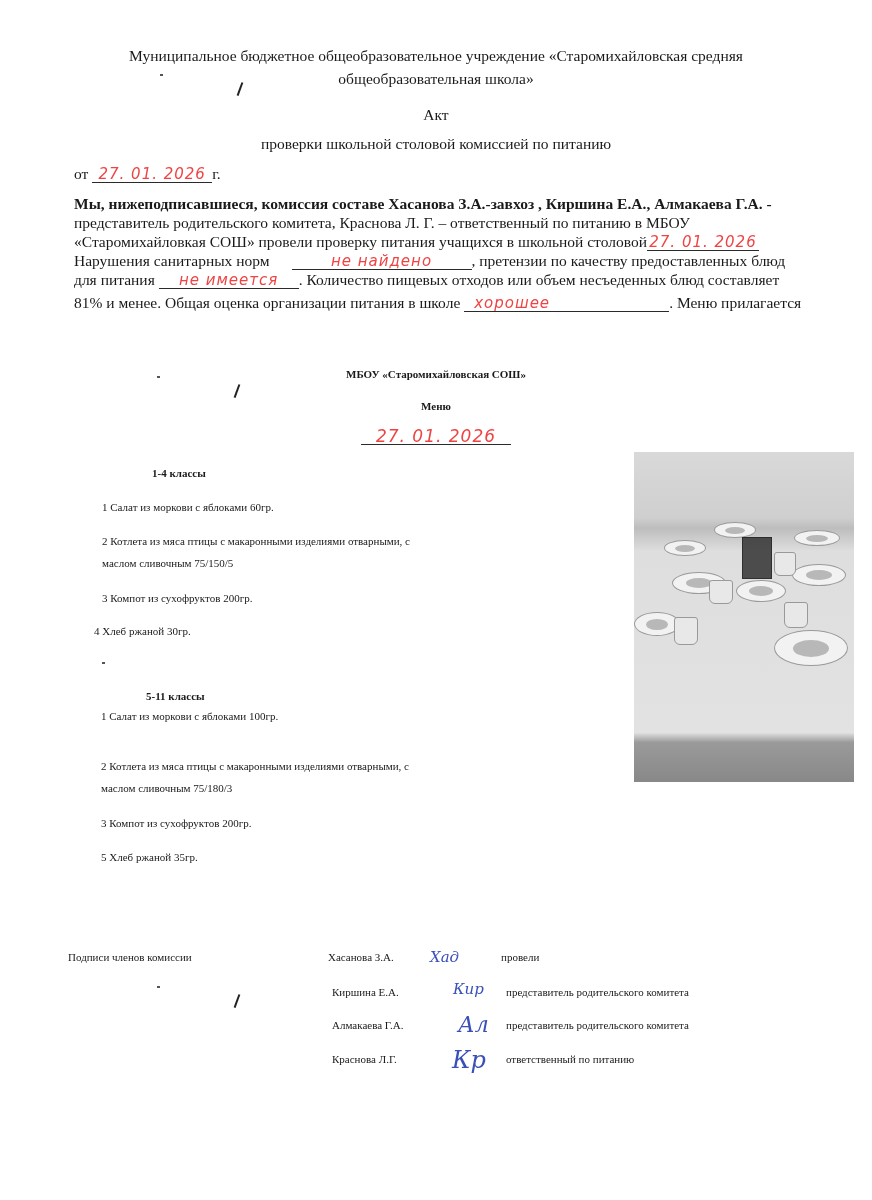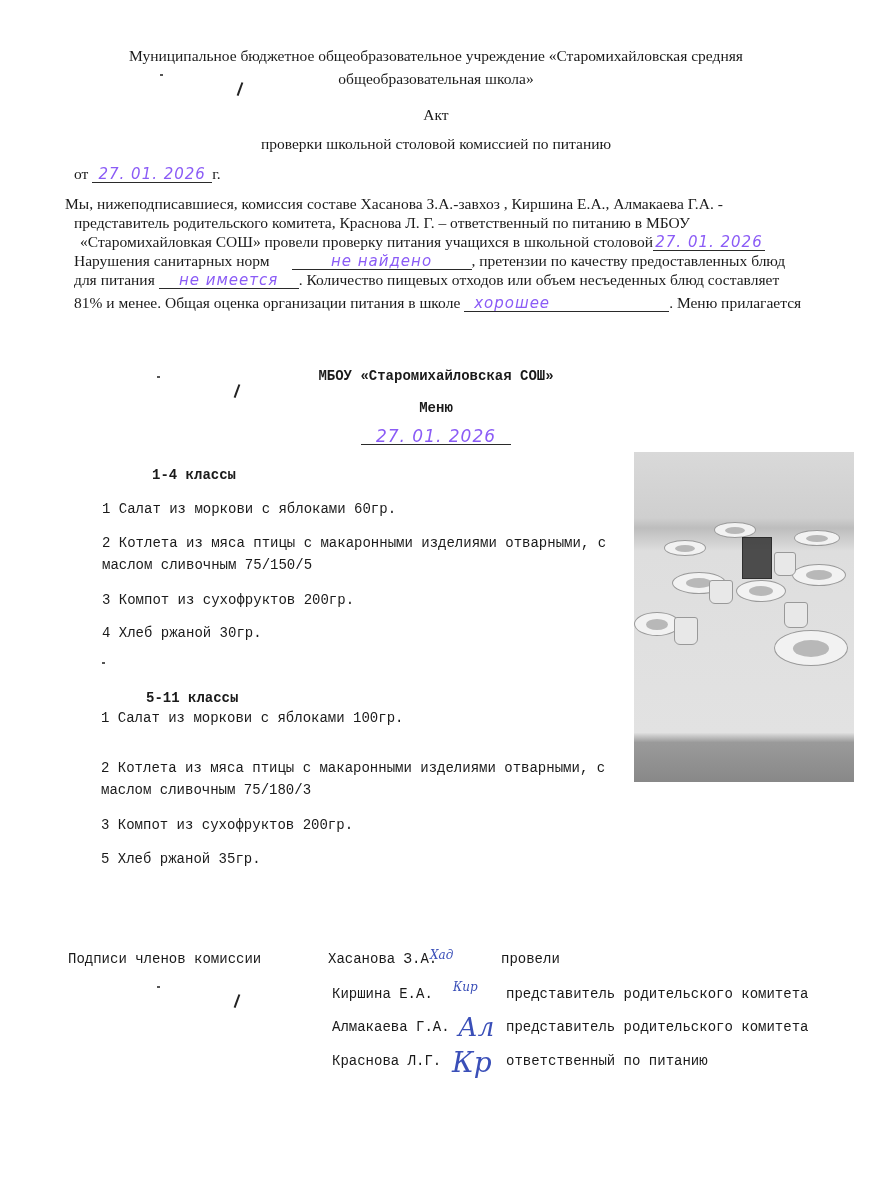--- a/index.html
+++ b/index.html
@@ -7,7 +7,7 @@
   .serif { font-family: "Liberation Serif", "DejaVu Serif", serif; font-size: 15.5px; }
   .sans { font-family: Liberation Mono, monospace; font-size: 14px; }
   .abs { position: absolute; white-space: nowrap; }
-  .hand { font-family: "DejaVu Sans", sans-serif; font-style: italic; color: #8b5cf6; font-size: 15px; letter-spacing: 1px; }
+  .hand { font-family: "DejaVu Sans", sans-serif; font-style: italic; color: #ef4444; font-size: 15px; letter-spacing: 1px; }
   .uline { display: inline-block; border-bottom: 1px solid #2a2a2a; text-align: center; line-height: 16px; vertical-align: baseline; }
   .center { left: 0; width: 872px; text-align: center; }
   .bold { font-weight: bold; }

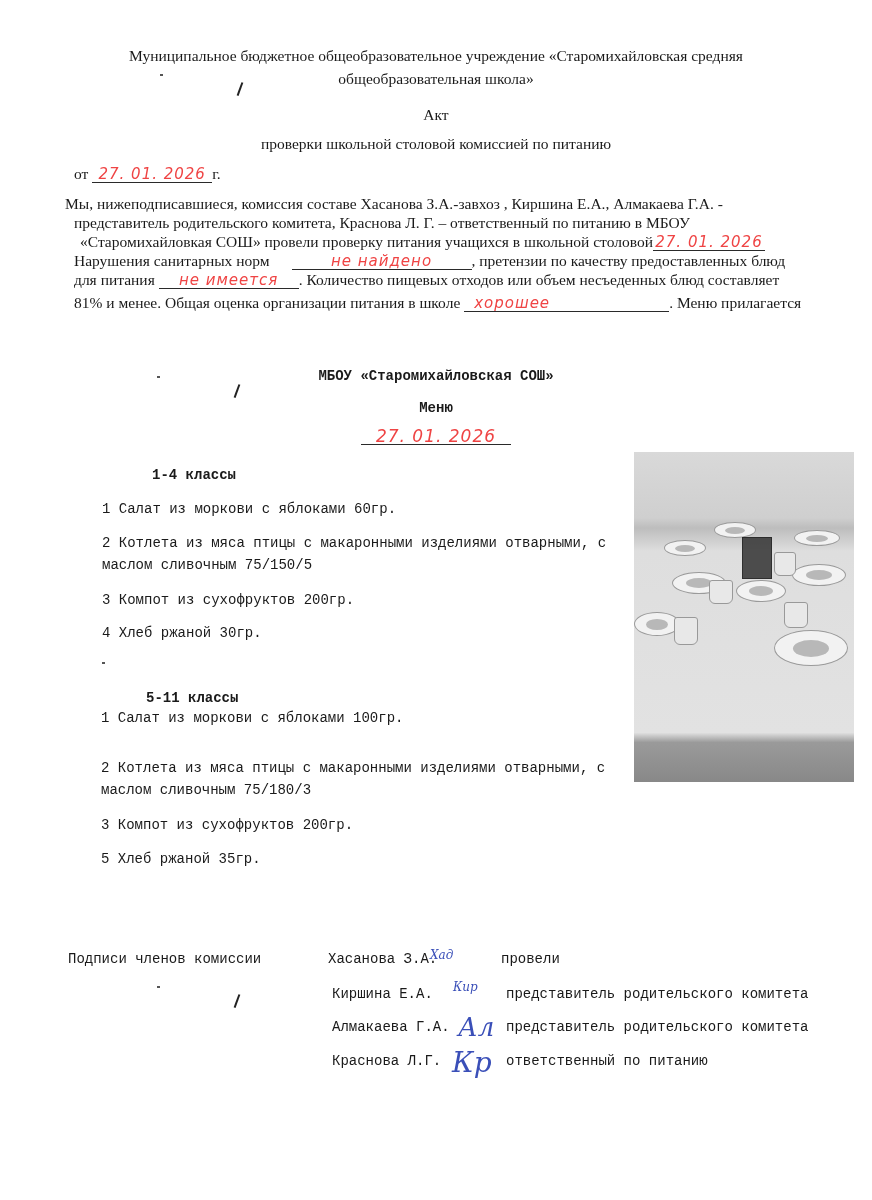--- a/index.html
+++ b/index.html
@@ -33,7 +33,7 @@
   <span class="uline hand" style="width:120px;">27. 01. 2026</span><span>г.</span>
 </div>
 
-<div class="abs serif" style="left:65px; top:195px;">Мы, нижеподписавшиеся,   комиссия   составе Хасанова З.А.-завхоз , Киршина Е.А., Алмакаева Г.А. -</div>
+<div class="abs serif" style="left:74px; top:195px;font-weight:bold;">Мы, нижеподписавшиеся,   комиссия   составе Хасанова З.А.-завхоз , Киршина Е.А., Алмакаева Г.А. -</div>
 <div class="abs serif" style="left:74px; top:214px;">представитель  родительского комитета, Краснова Л. Г. – ответственный  по питанию в МБОУ</div>
 <div class="abs serif" style="left:74px; top:233px;margin-left:6px;">
   <span>«Старомихайловкая СОШ»   провели проверку питания учащихся в школьной столовой</span><span class="uline hand" style="width:112px;">27. 01. 2026</span>

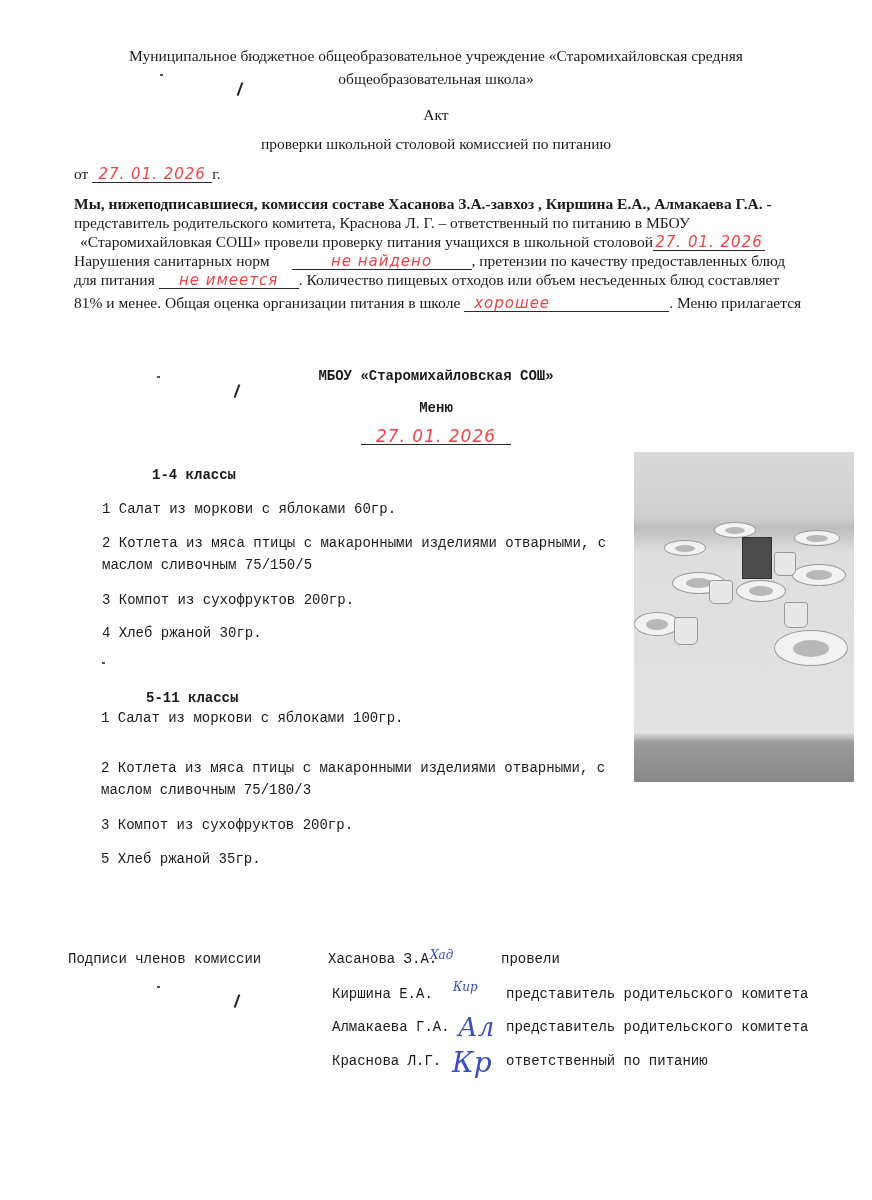--- a/index.html
+++ b/index.html
@@ -35,7 +35,7 @@
 
 <div class="abs serif" style="left:74px; top:195px;font-weight:bold;">Мы, нижеподписавшиеся,   комиссия   составе Хасанова З.А.-завхоз , Киршина Е.А., Алмакаева Г.А. -</div>
 <div class="abs serif" style="left:74px; top:214px;">представитель  родительского комитета, Краснова Л. Г. – ответственный  по питанию в МБОУ</div>
-<div class="abs serif" style="left:74px; top:233px;margin-left:6px;">
+<div class="abs serif" style="left:74px; top:233px;">
   <span>«Старомихайловкая СОШ»   провели проверку питания учащихся в школьной столовой</span><span class="uline hand" style="width:112px;">27. 01. 2026</span>
 </div>
 <div class="abs serif" style="left:74px; top:252px;">

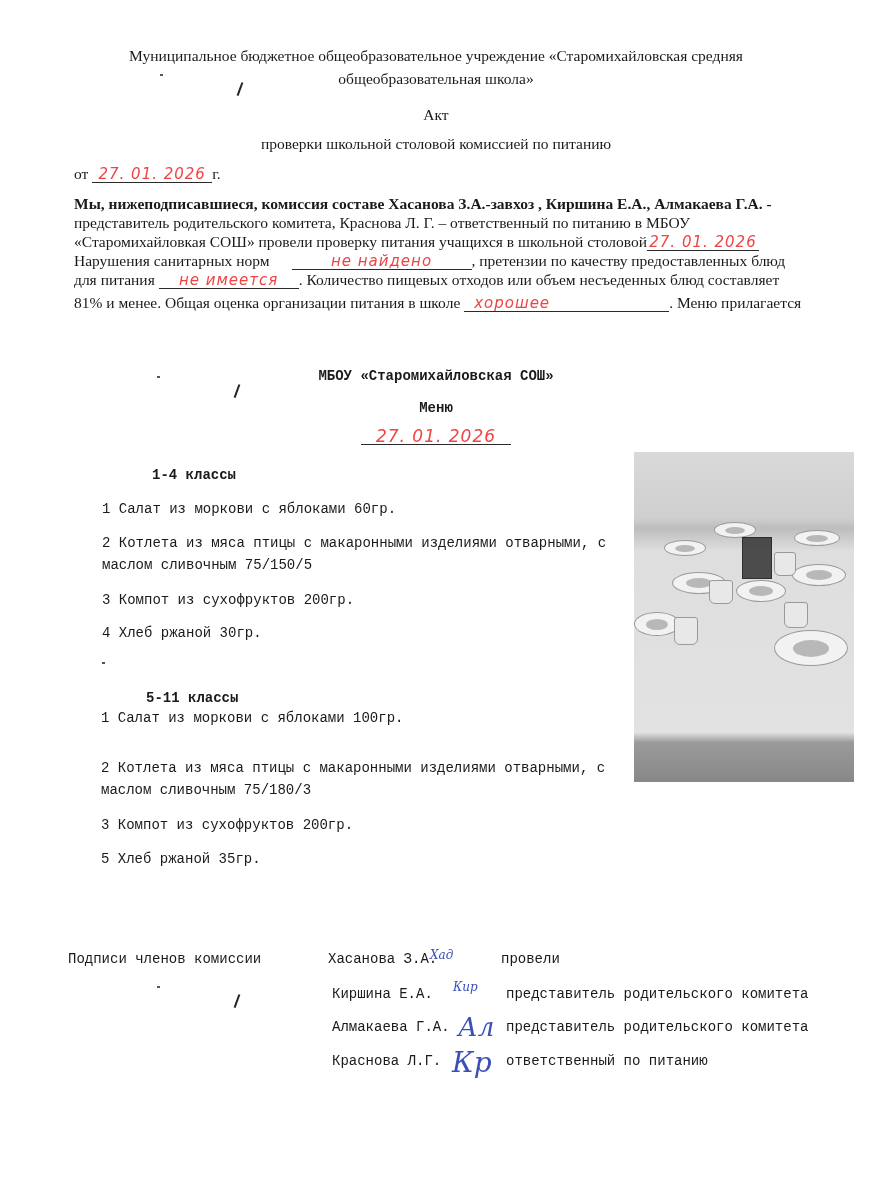--- a/index.html
+++ b/index.html
@@ -5,7 +5,7 @@
   html, body { margin: 0; padding: 0; background: #ffffff; }
   body { width: 872px; height: 1200px; position: relative; overflow: hidden; color: #1a1a1a; }
   .serif { font-family: "Liberation Serif", "DejaVu Serif", serif; font-size: 15.5px; }
-  .sans { font-family: Liberation Mono, monospace; font-size: 14px; }
+  .sans { font-family: Liberation Serif, serif; font-size: 11px; }
   .abs { position: absolute; white-space: nowrap; }
   .hand { font-family: "DejaVu Sans", sans-serif; font-style: italic; color: #ef4444; font-size: 15px; letter-spacing: 1px; }
   .uline { display: inline-block; border-bottom: 1px solid #2a2a2a; text-align: center; line-height: 16px; vertical-align: baseline; }

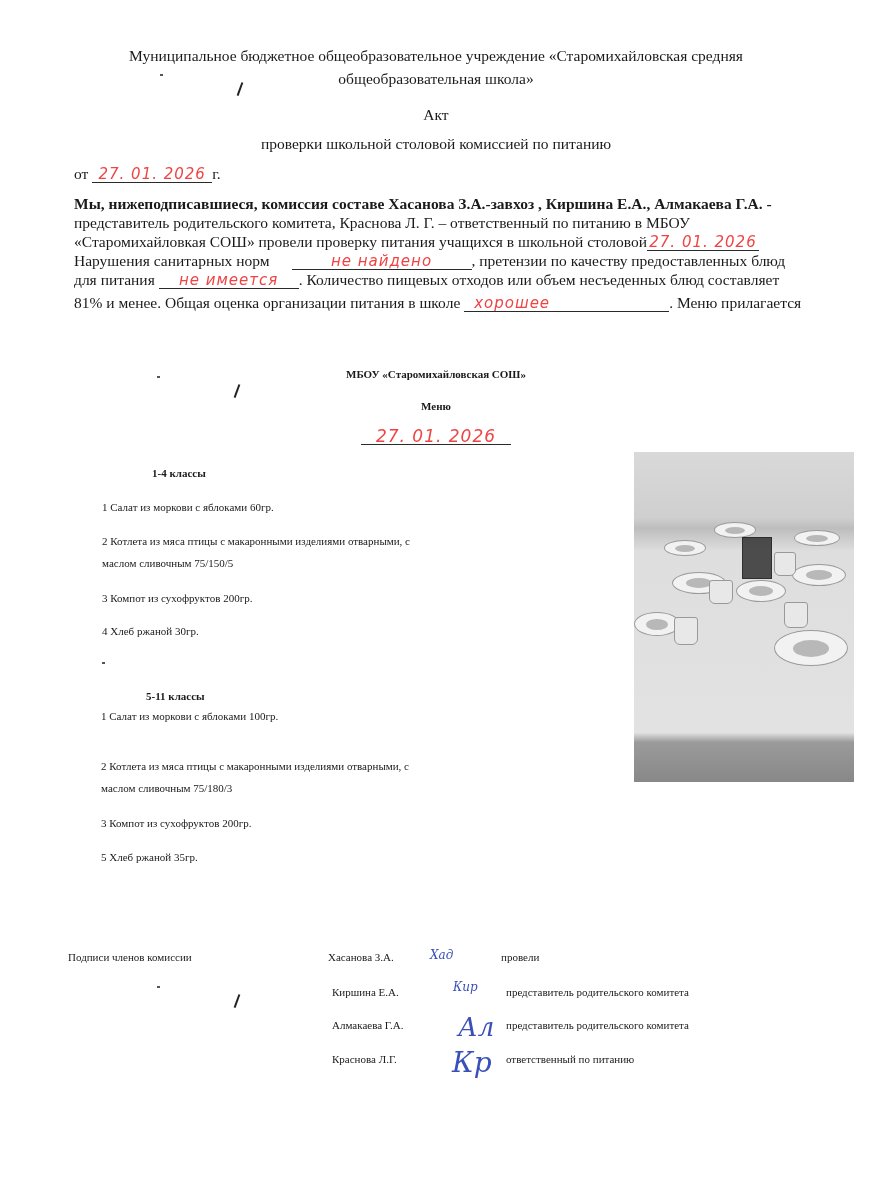--- a/index.html
+++ b/index.html
@@ -62,7 +62,7 @@
 <div class="abs sans" style="left:102px; top:535px;">2  Котлета из мяса птицы с макаронными изделиями отварными, с</div>
 <div class="abs sans" style="left:102px; top:557px;">маслом сливочным 75/150/5</div>
 <div class="abs sans" style="left:102px; top:592px;">3  Компот из сухофруктов 200гр.</div>
-<div class="abs sans" style="left:102px; top:625px;">4  Хлеб ржаной 30гр.</div>
+<div class="abs sans" style="left:94px; top:625px;">4  Хлеб ржаной 30гр.</div>
 <div class="dot" style="left:102px; top:662px;"></div>
 
 <div class="abs sans bold" style="left:146px; top:690px;">5-11 классы</div>

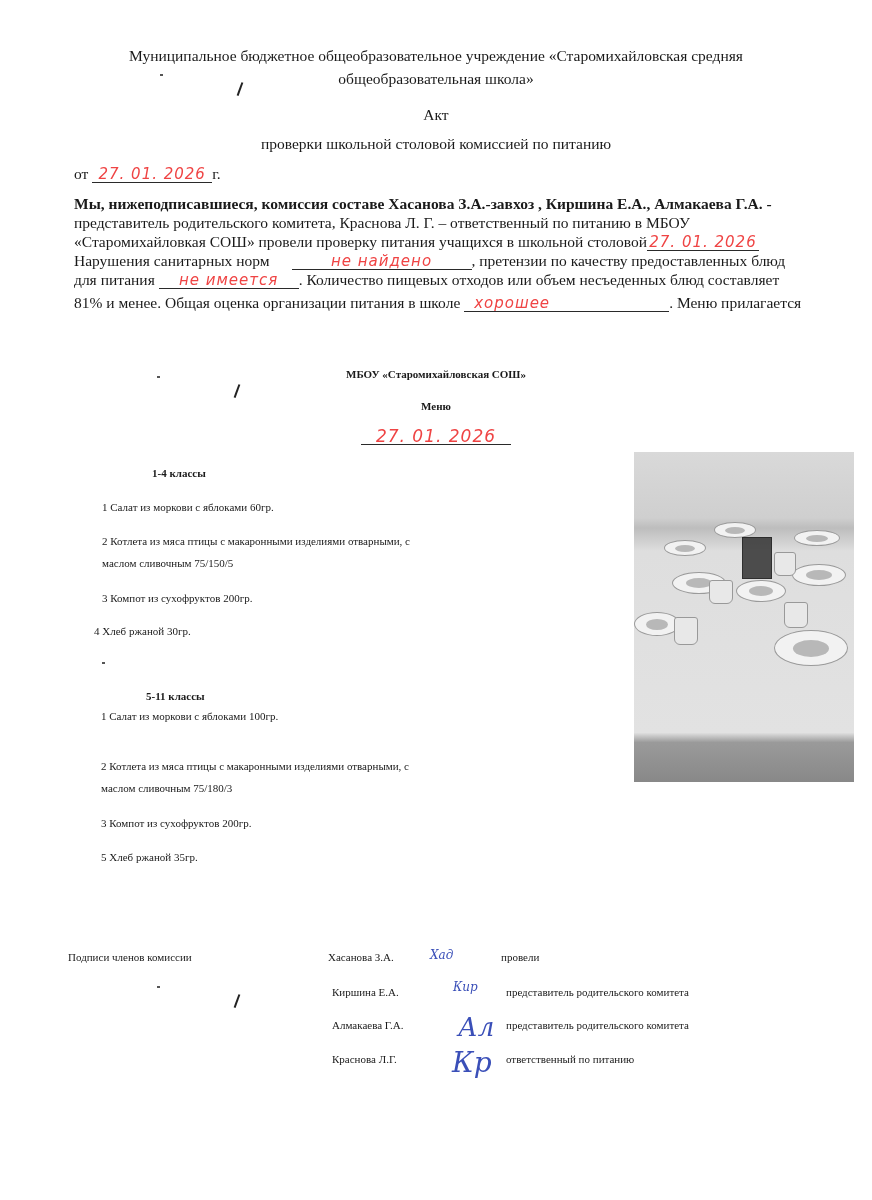--- a/index.html
+++ b/index.html
@@ -18,7 +18,7 @@
   .plate { position: absolute; border-radius: 50%; background: #f2f2f2; border: 1px solid #9a9a9a; }
   .plate::after { content: ""; position: absolute; left: 25%; top: 25%; width: 50%; height: 50%; border-radius: 50%; background: #b8b8b8; }
   .cup { position: absolute; background: #e8e8e8; border: 1px solid #999; border-radius: 3px 3px 6px 6px; }
-  .sig { position: absolute; font-family: "DejaVu Serif", serif; font-style: italic; color: #3a4fb8; font-size: 12px; }
+  .sig { position: absolute; font-family: "DejaVu Serif", serif; font-style: italic; color: #3a4fb8; font-size: 15px; }
 </style>
 </head>
 <body>

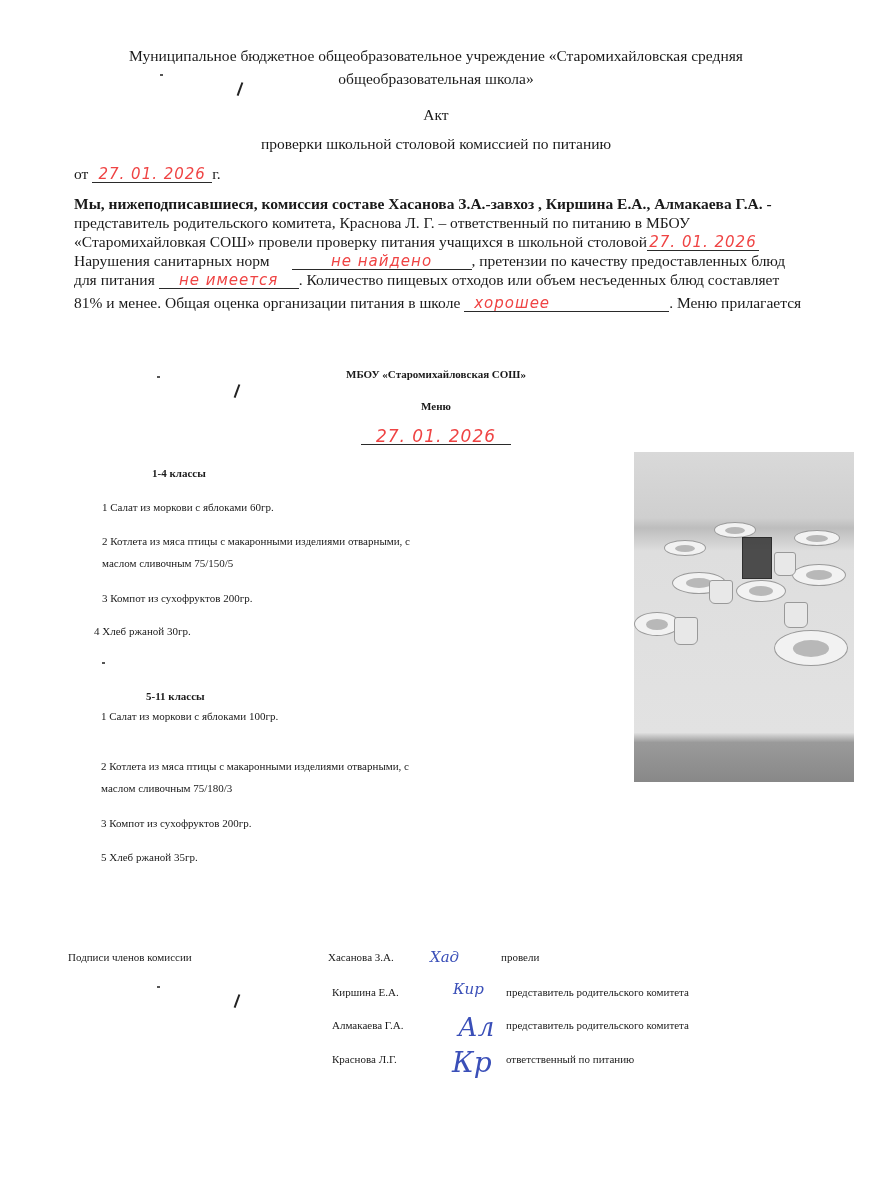--- a/index.html
+++ b/index.html
@@ -99,7 +99,7 @@
 <div class="abs sans" style="left:506px; top:986px;">представитель родительского комитета</div>
 
 <div class="abs sans" style="left:332px; top:1019px;">Алмакаева Г.А.</div>
-<div class="sig" style="left:458px; top:1012px; font-size:26px;">Ал</div>
+<div class="sig" style="left:458px; top:1012px; font-size:22px;">Ал</div>
 <div class="abs sans" style="left:506px; top:1019px;">представитель родительского комитета</div>
 
 <div class="abs sans" style="left:332px; top:1053px;">Краснова Л.Г.</div>

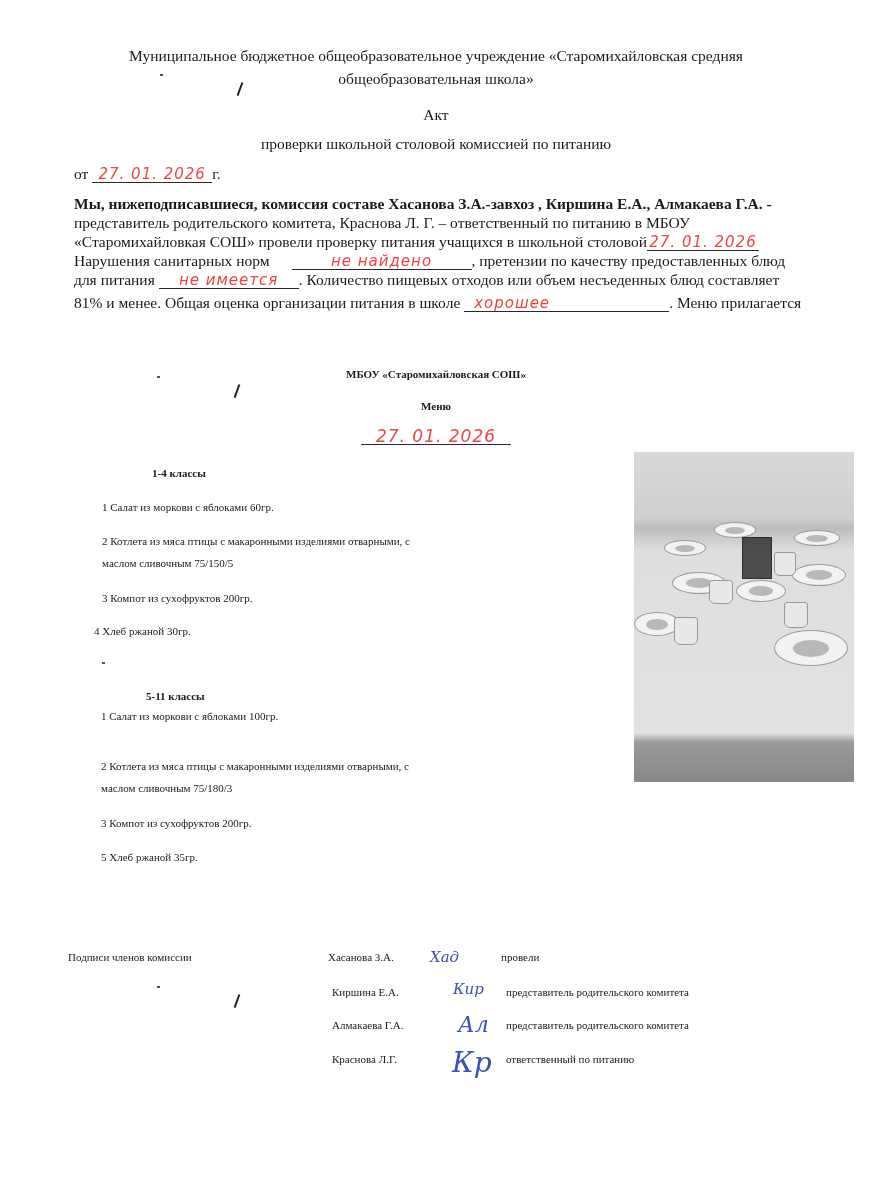--- a/index.html
+++ b/index.html
@@ -103,7 +103,7 @@
 <div class="abs sans" style="left:506px; top:1019px;">представитель родительского комитета</div>
 
 <div class="abs sans" style="left:332px; top:1053px;">Краснова Л.Г.</div>
-<div class="sig" style="left:452px; top:1046px; font-size:28px;">Кр</div>
+<div class="sig" style="left:452px; top:1046px; font-size:24px;">Кр</div>
 <div class="abs sans" style="left:506px; top:1053px;">ответственный по  питанию</div>
 
 <div class="mark" style="left:239px; top:82px;"></div>

